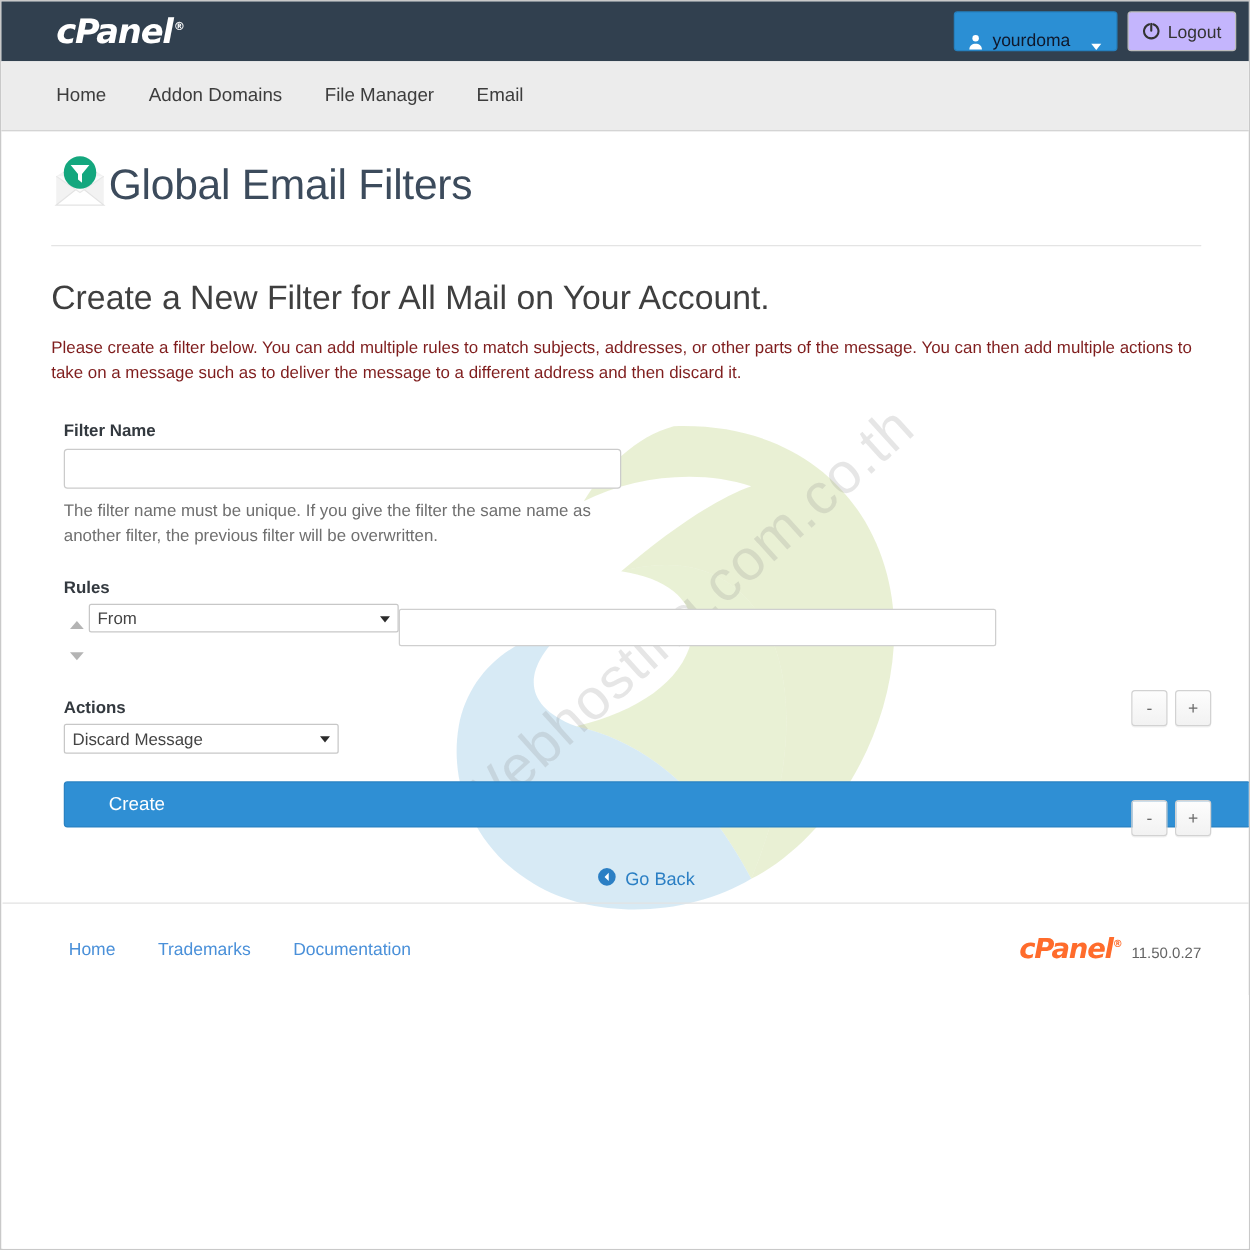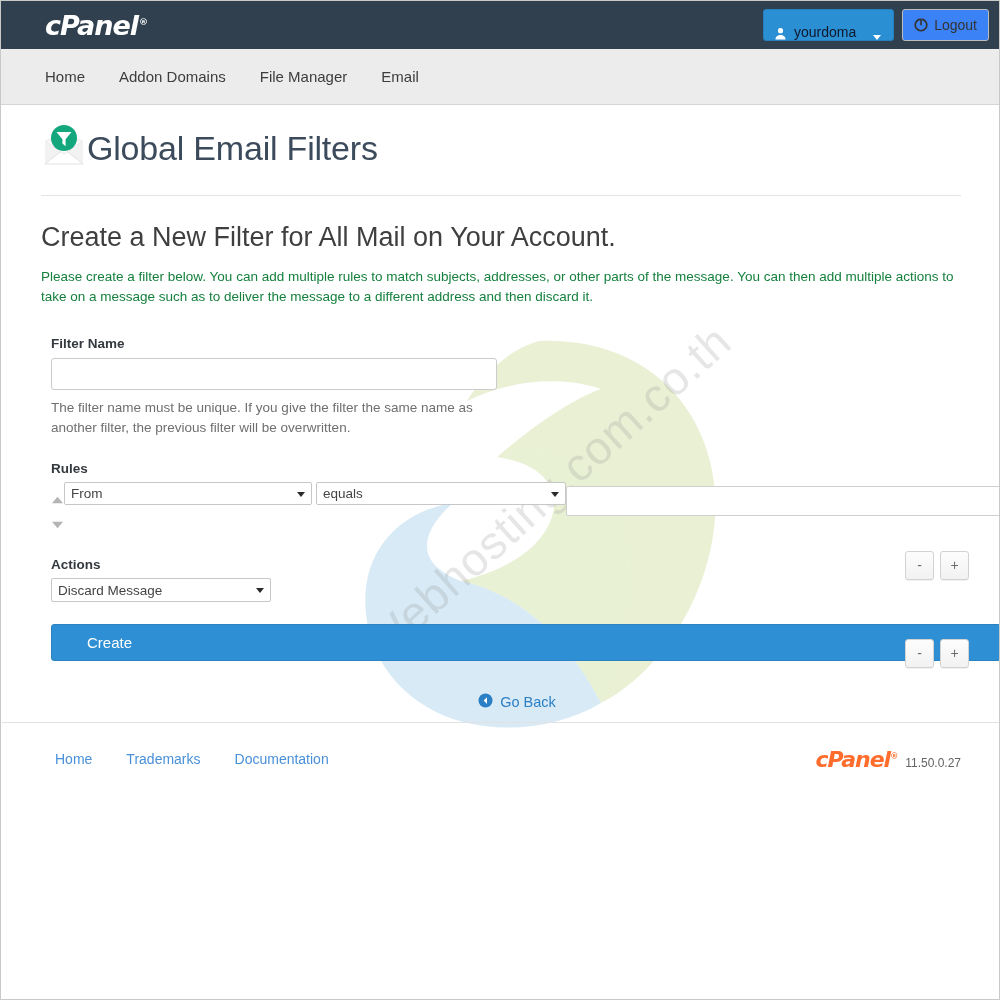--- a/index.html
+++ b/index.html
@@ -71,7 +71,7 @@
     margin-left: 10px;
   }
   .logout-btn {
-    background: #3b82f6;
+    background: #c4b5fd;
     border: 1px solid #bcbcbc;
     border-radius: 3px;
     color: #333333;

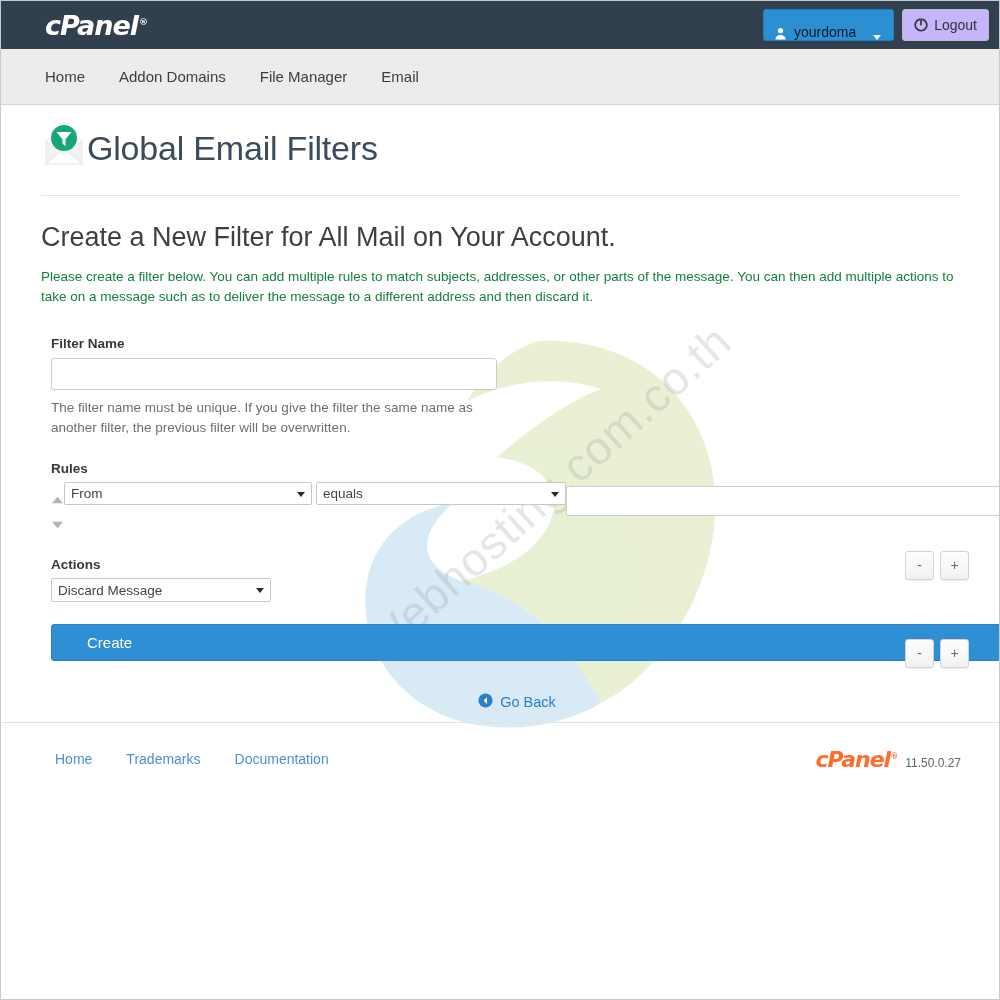--- a/index.html
+++ b/index.html
@@ -157,7 +157,7 @@
   .section-desc {
     margin: 14px 40px 0 40px;
     font-size: 13.5px;
-    color: #15803d;
+    color: #7f1d1d;
     line-height: 1.45;
     max-width: 935px;
   }

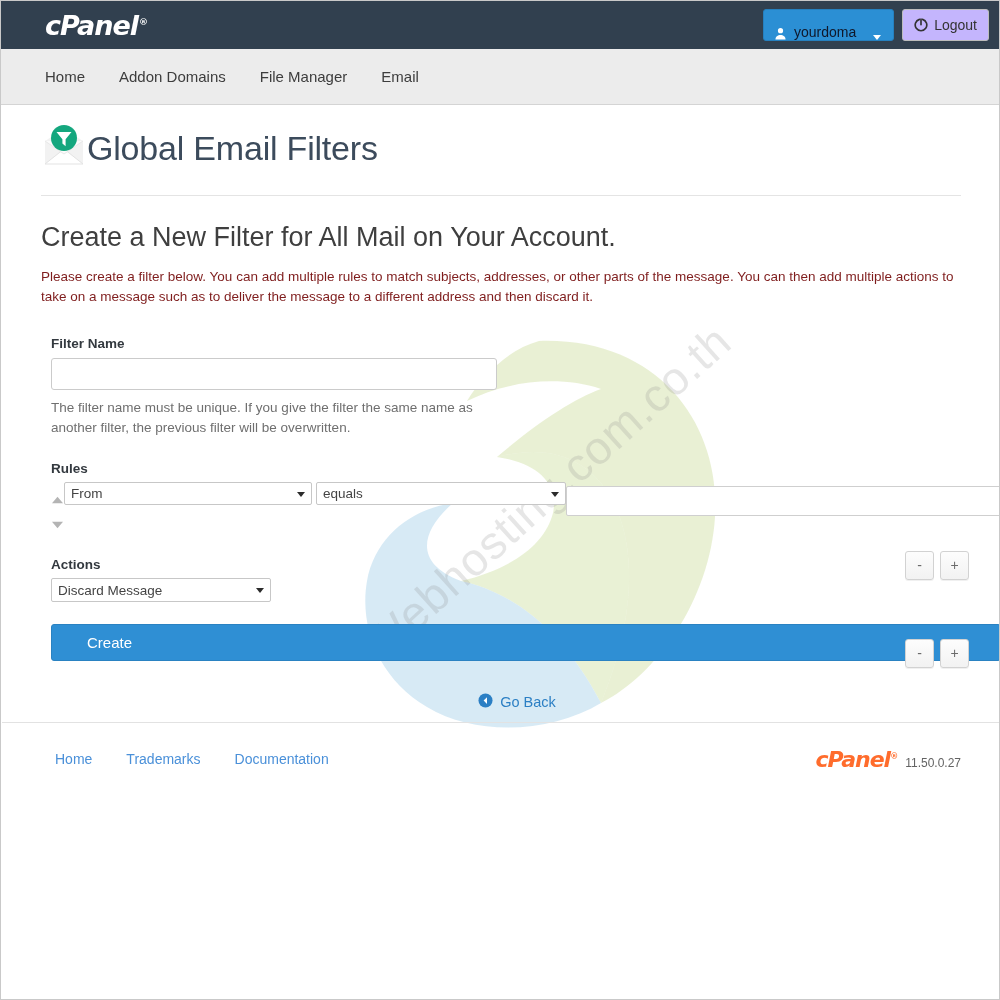--- a/index.html
+++ b/index.html
@@ -444,10 +444,6 @@
               <span>From</span>
               <span class="arw"></span>
             </div>
-            <div class="sel sel-equals">
-              <span>equals</span>
-              <span class="arw"></span>
-            </div>
           </div>
           <input class="rule-value" type="text" value="" placeholder="" style="">
         </div>

